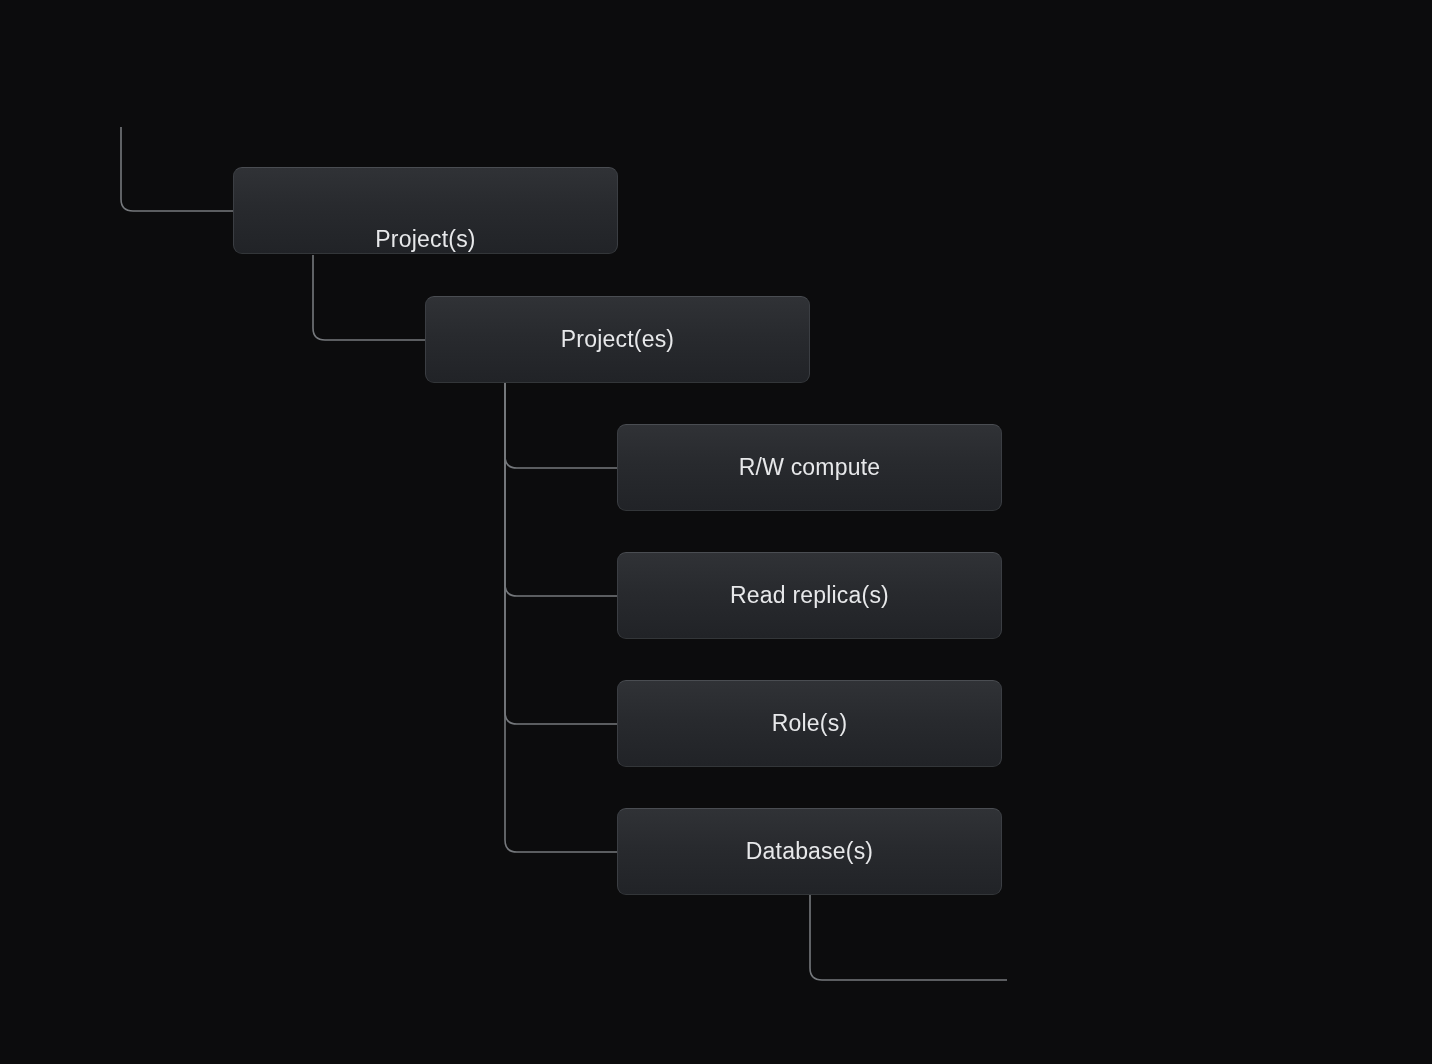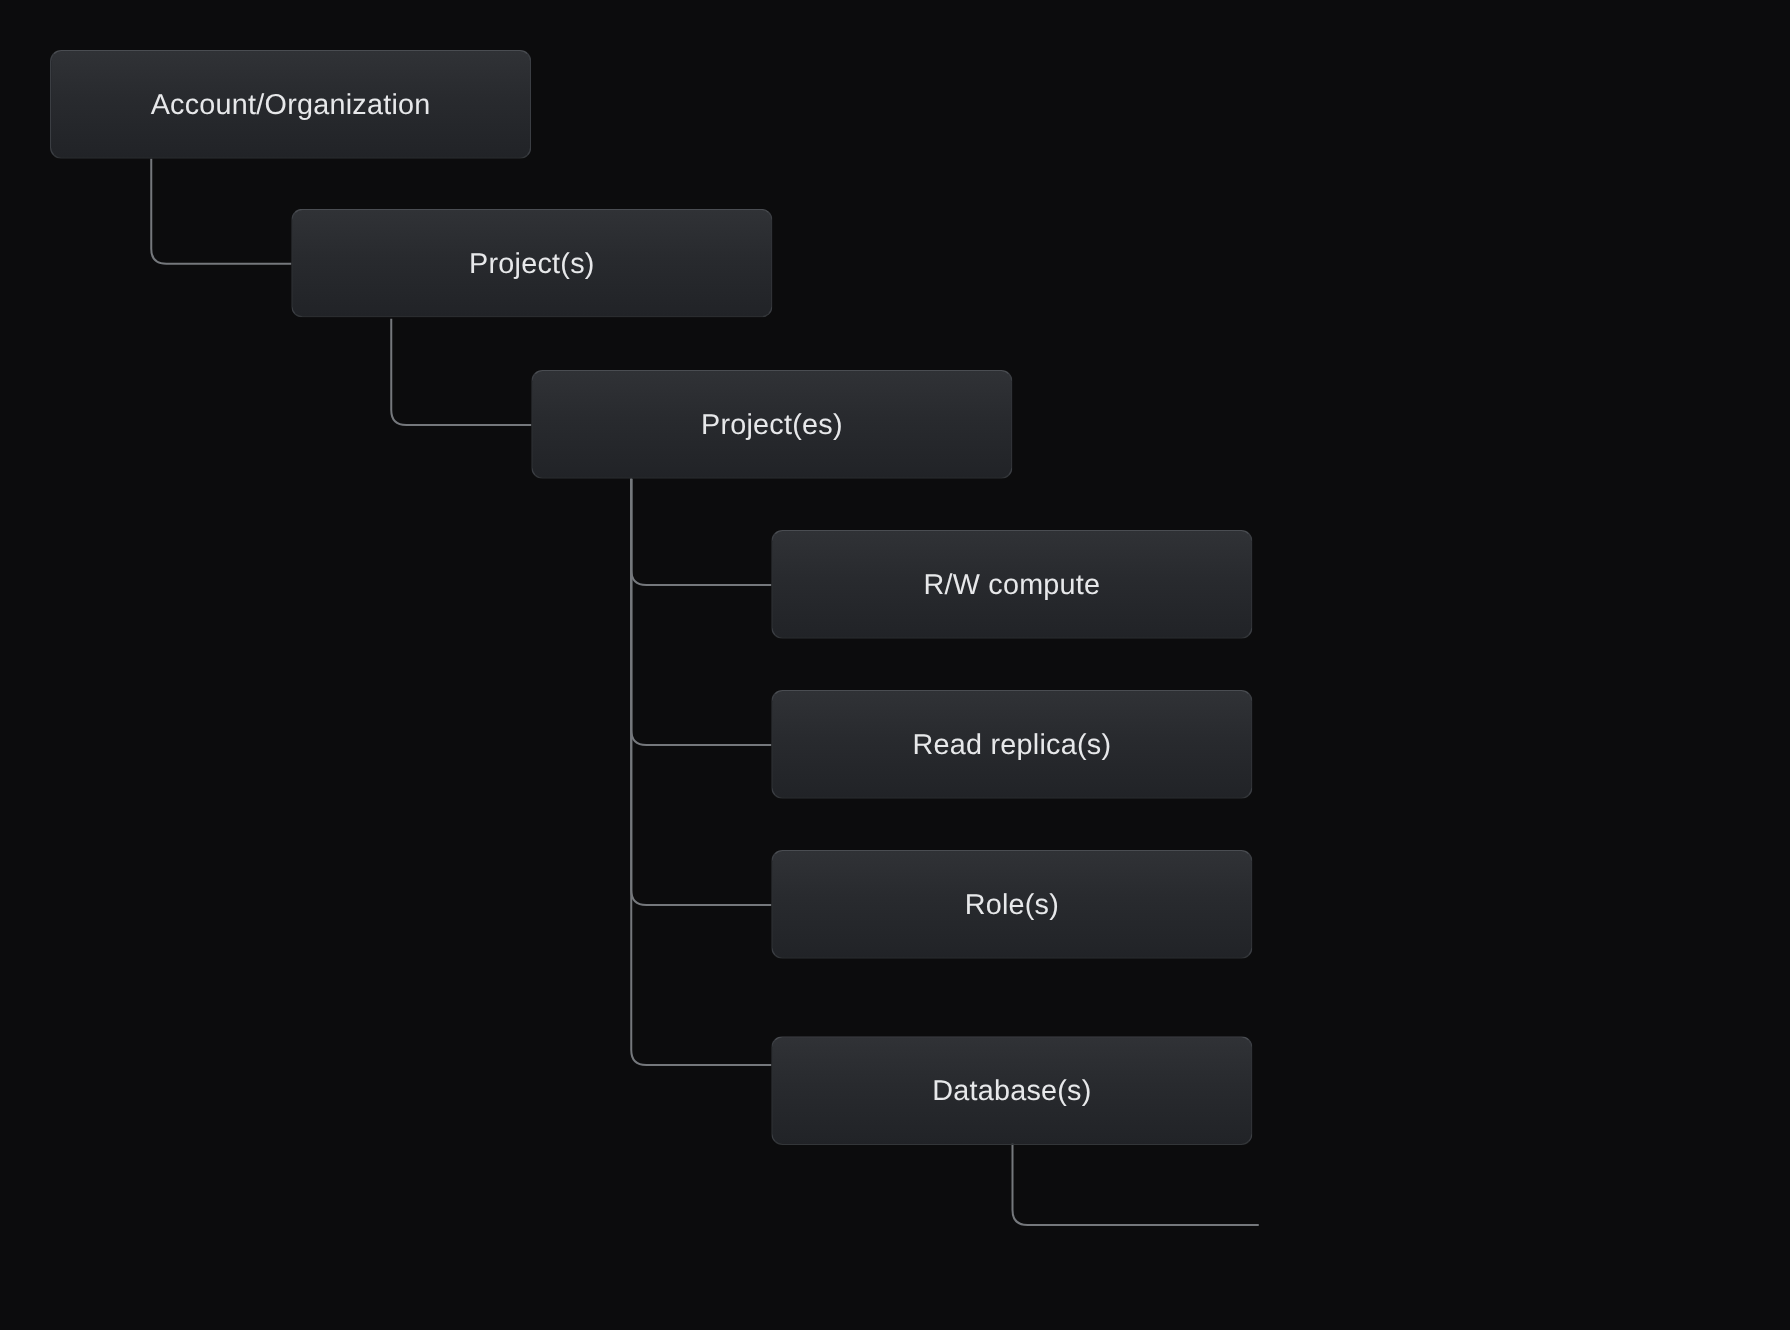--- a/index.html
+++ b/index.html
@@ -69,9 +69,6 @@
     <path d="M810 895 L810 968 Q810 980 822 980 L1007 980"></path>
   </svg>
 
-  <div class="node node--account">
-    <span>Account/Organization</span>
-  </div>
 
   <div class="node node--project">
     <span>Project(s)</span>

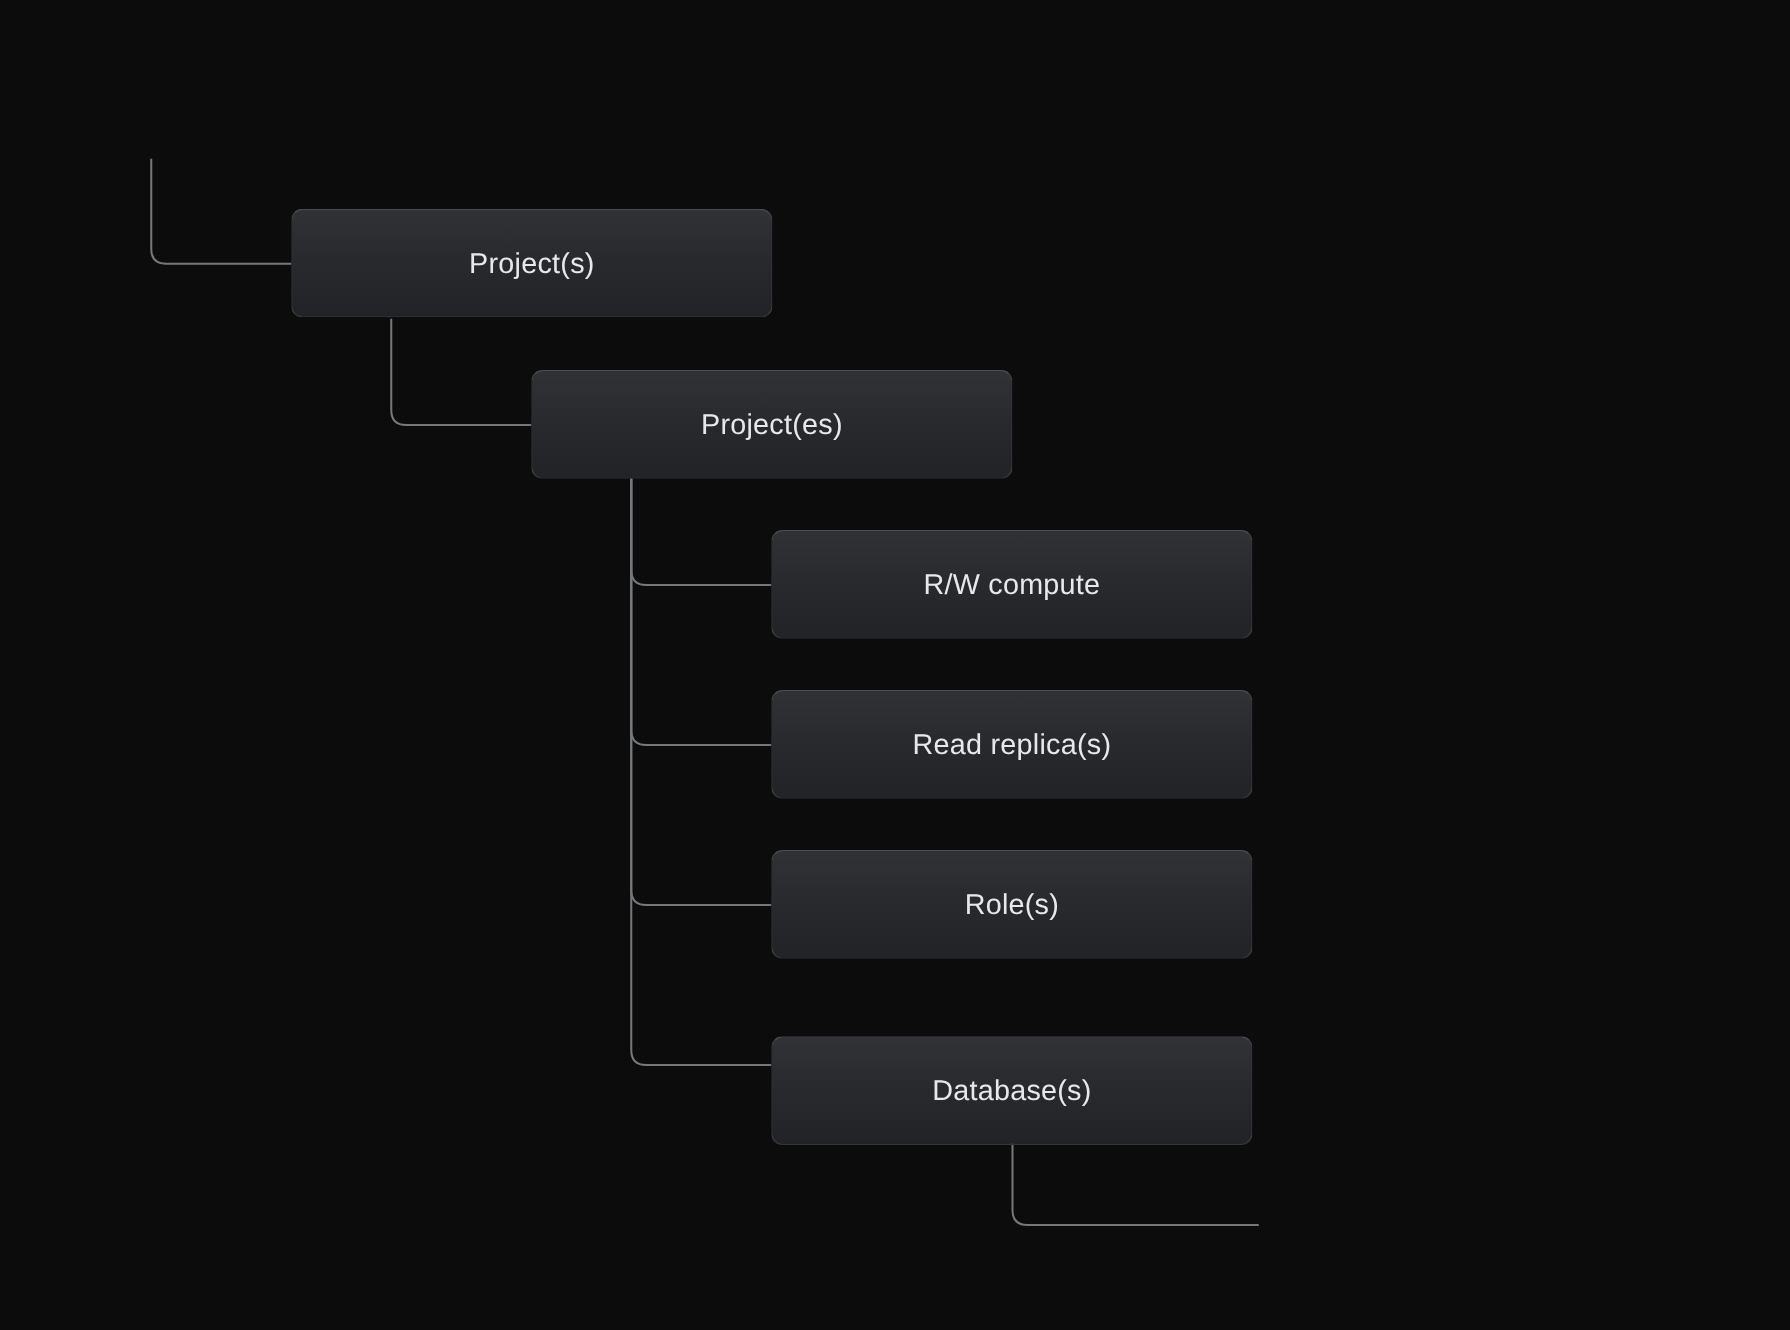--- a/index.html
+++ b/index.html
@@ -46,7 +46,7 @@
     white-space: nowrap;
   }
   .node--account  { left: 40px;   top: 40px;  }
-  .node--project  { left: 233px;  top: 167px; }
+  .node--project  { left: 233px;  top: 167px; align-items: flex-end; }
   .node--branch   { left: 425px;  top: 296px; }
   .node--compute  { left: 617px;  top: 424px; }
   .node--replica  { left: 617px;  top: 552px; justify-content: center; }

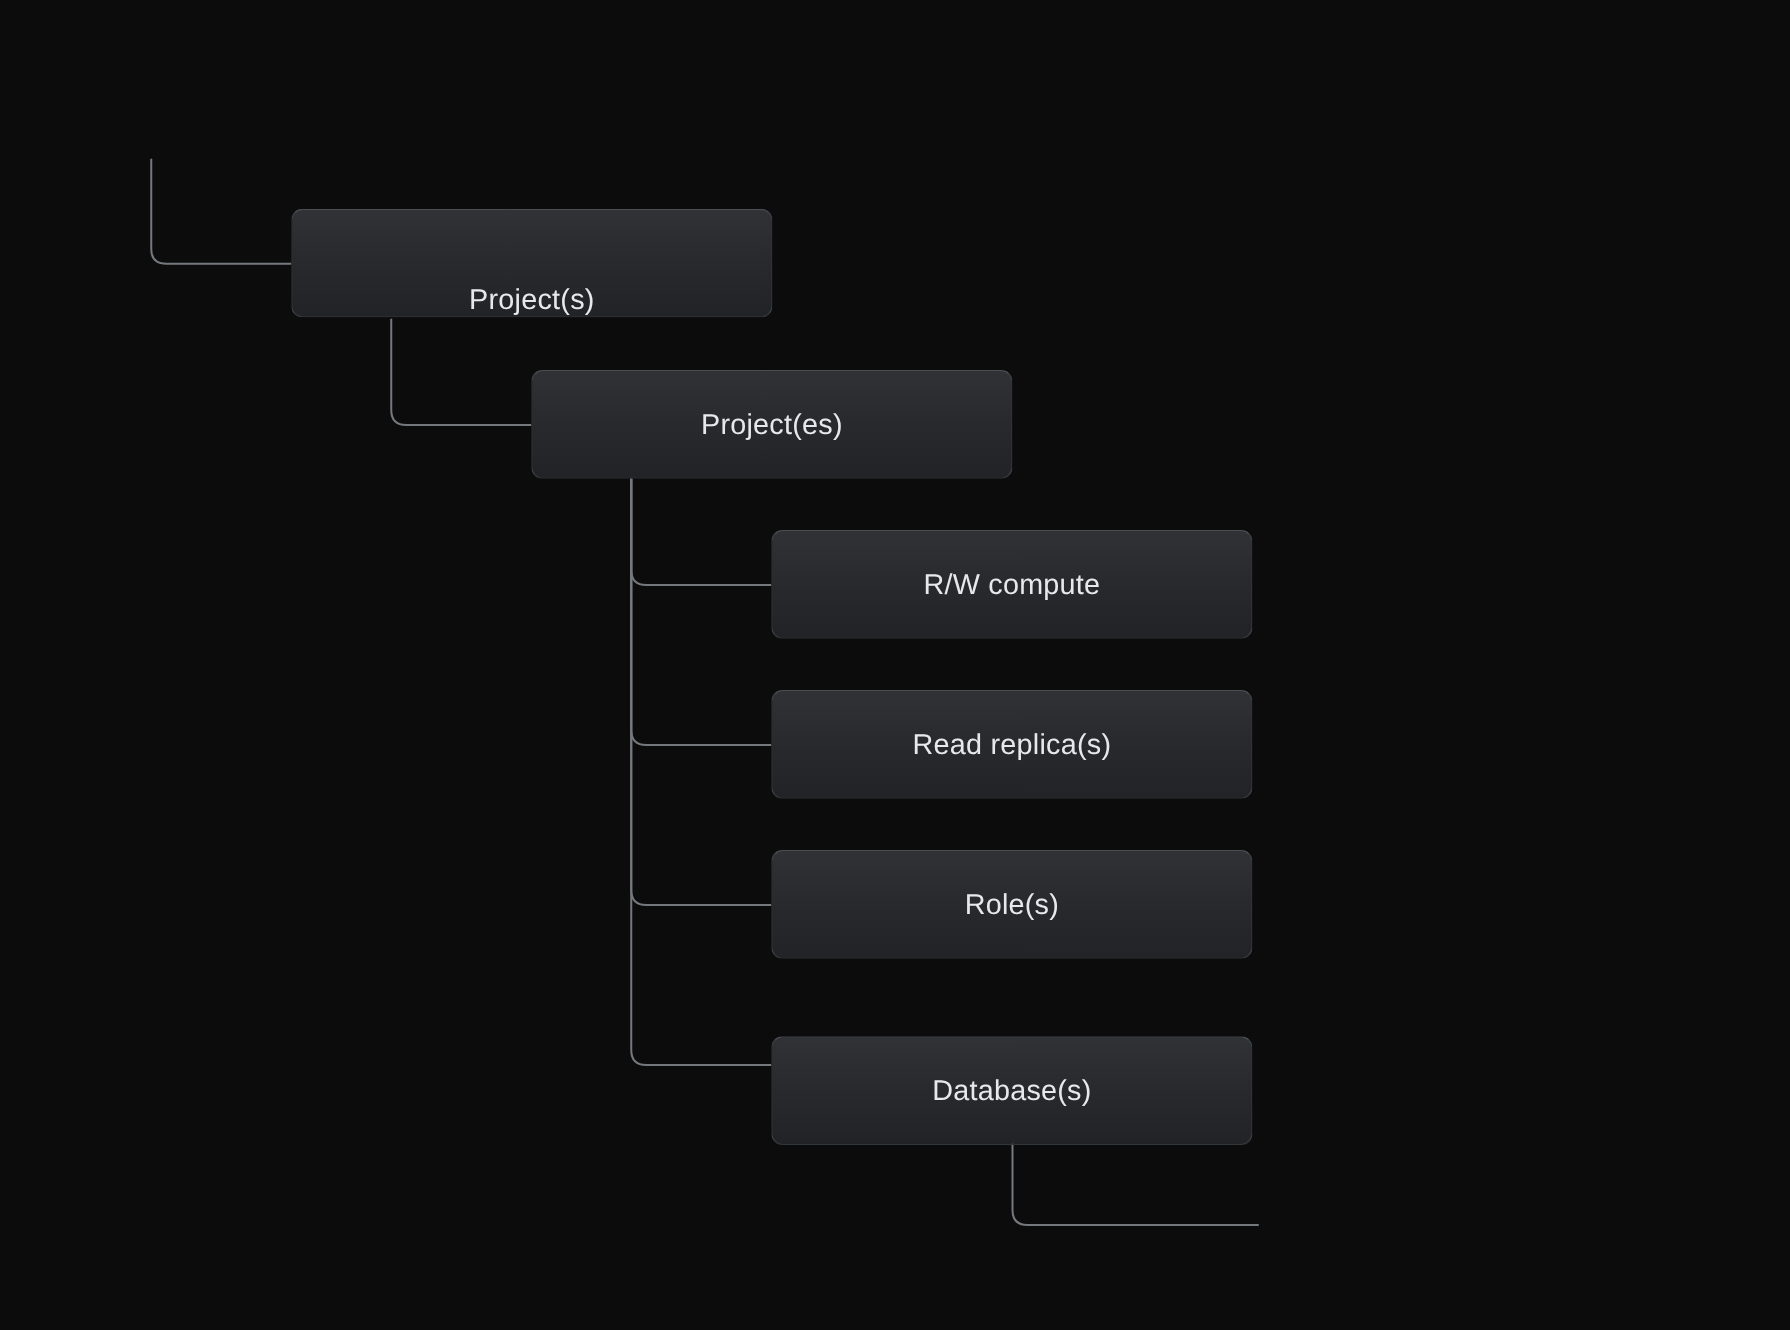--- a/index.html
+++ b/index.html
@@ -51,7 +51,7 @@
   .node--compute  { left: 617px;  top: 424px; }
   .node--replica  { left: 617px;  top: 552px; justify-content: center; }
   .node--role     { left: 617px;  top: 680px; }
-  .node--database { left: 617px;  top: 808px; margin-top: 21px; }
+  .node--database { left: 617px;  top: 808px; }
   .node--schema   { left: 1007px; top: 936px; }
 </style>
 </head>

